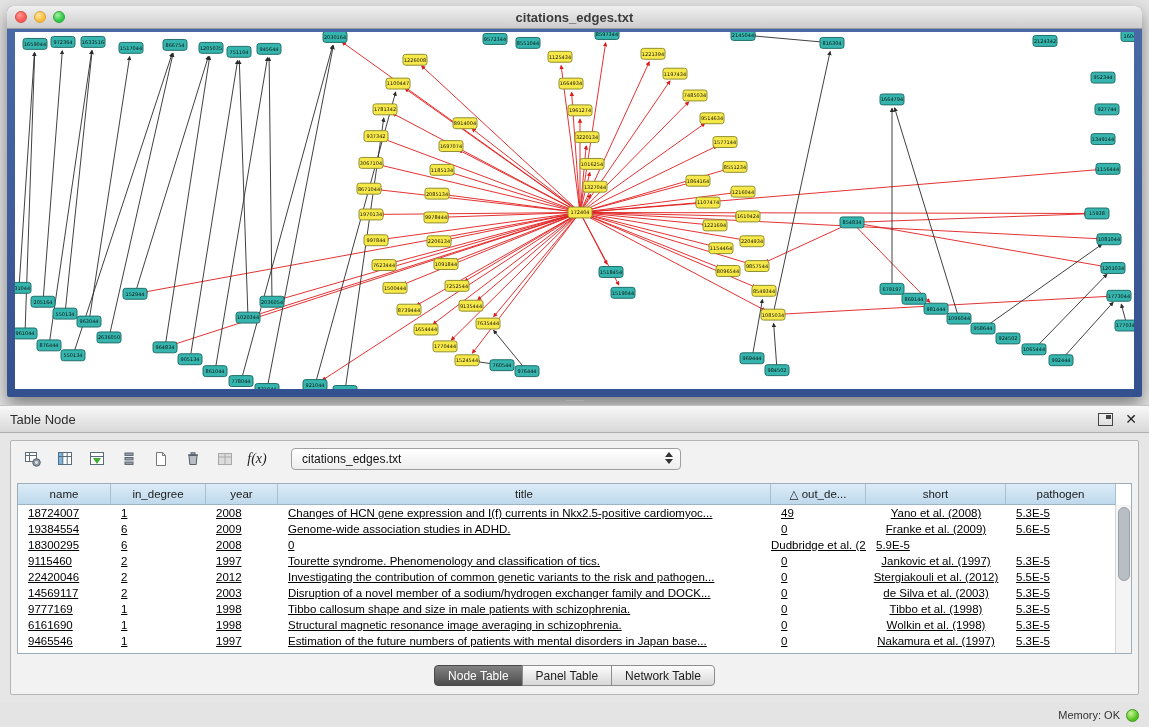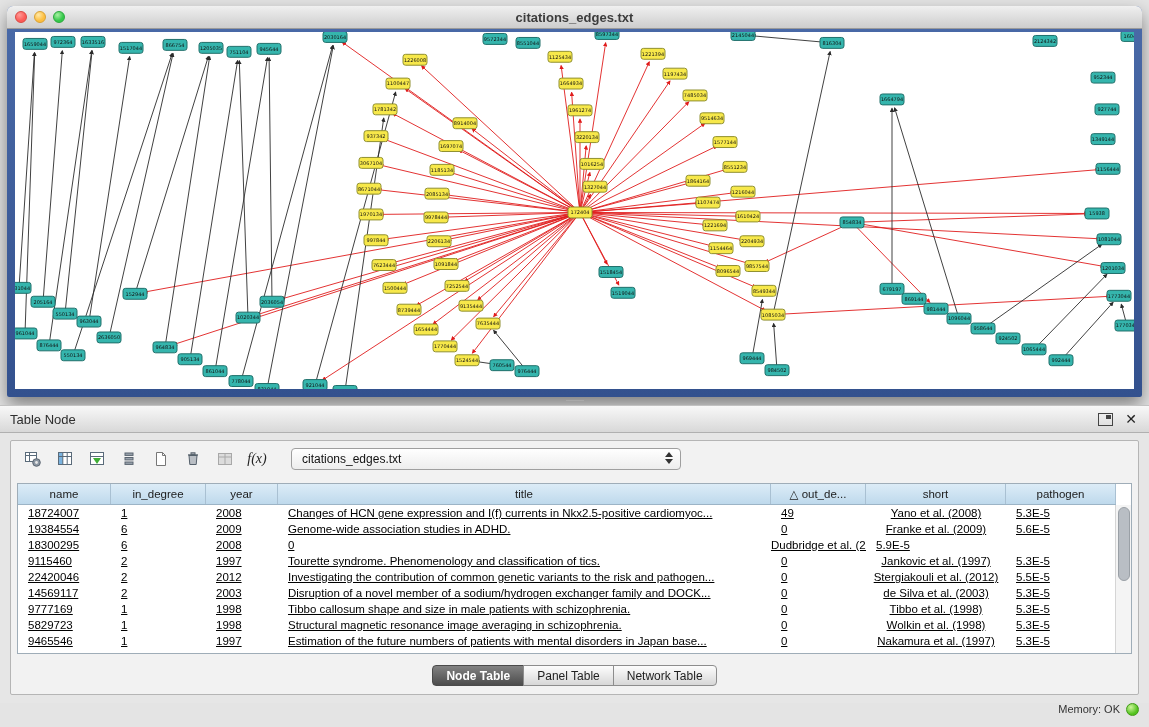--- a/index.html
+++ b/index.html
@@ -812,7 +812,7 @@
             <div class="tcell c6">5.3E-5</div>
           </div>
           <div class="trow">
-            <div class="tcell c0">5829723</div>
+            <div class="tcell c0">6161690</div>
             <div class="tcell c1">1</div>
             <div class="tcell c2">1998</div>
             <div class="tcell c3">Structural magnetic resonance image averaging in schizophrenia.</div>

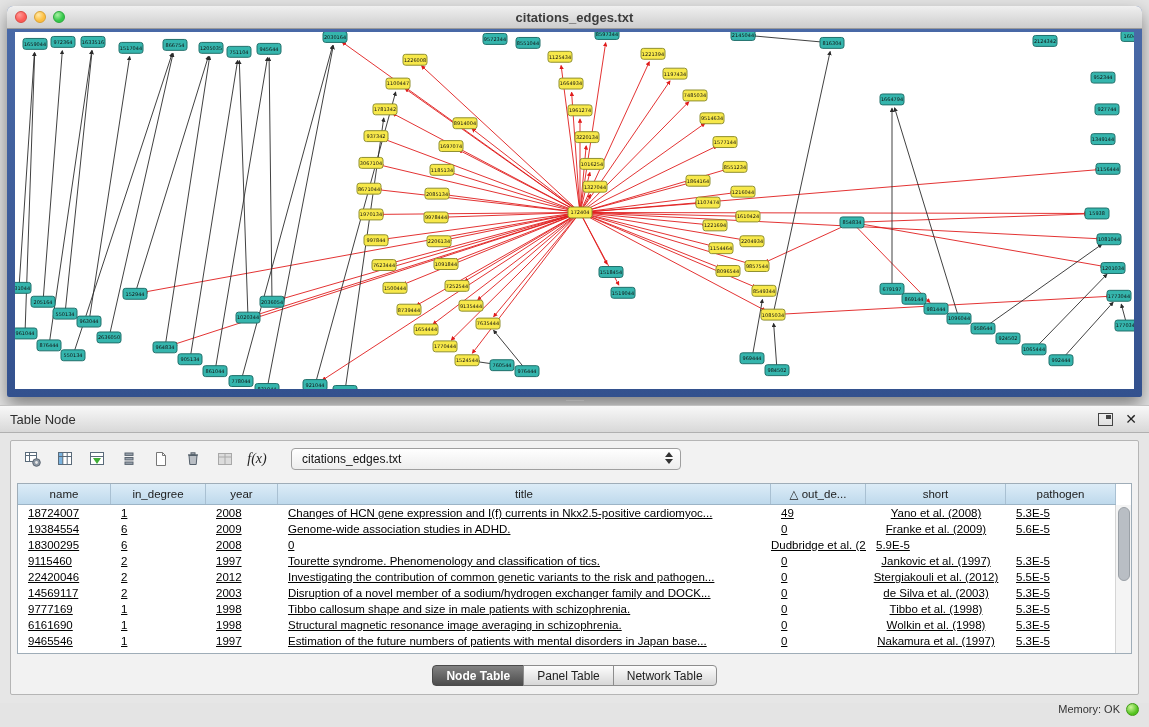--- a/index.html
+++ b/index.html
@@ -100,7 +100,7 @@
     font-size:12px;padding:2.5px 13px;border:1px solid #8d8d8d;margin-left:-1px;
     background:linear-gradient(#fdfdfd,#d7d7d7);color:#1e1e1e;white-space:nowrap;
   }
-  .tab:first-child{border-radius:4px 0 0 4px;margin-left:0;font-weight:bold;}
+  .tab:first-child{border-radius:4px 0 0 4px;margin-left:0;}
   .tab:last-child{border-radius:0 4px 4px 0;}
   .tab.active{background:linear-gradient(#828282,#4c4c4c);color:#fff;border-color:#4a4a4a;}
   

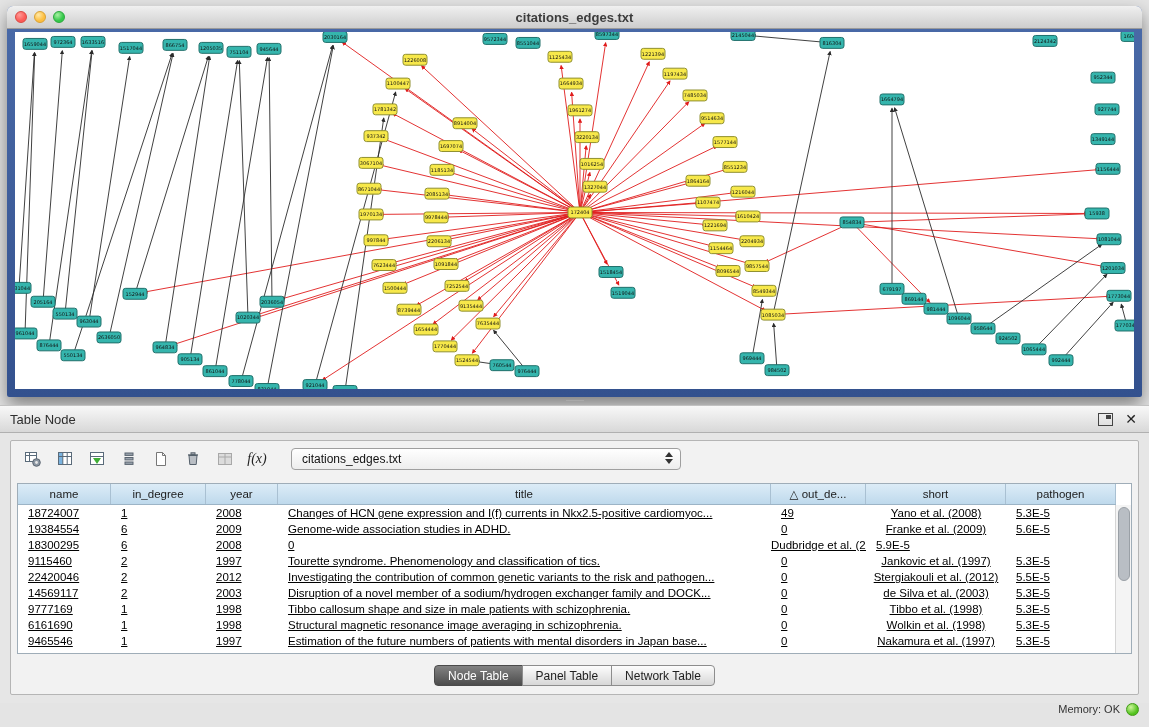--- a/index.html
+++ b/index.html
@@ -106,7 +106,7 @@
   
   .statusbar{
     position:absolute;bottom:0;left:0;right:0;height:24px;
-    display:flex;justify-content:flex-end;gap:6px;padding-right:10px;box-sizing:border-box;
+    display:flex;align-items:center;justify-content:flex-end;gap:6px;padding-right:10px;box-sizing:border-box;
   }
   .mem-label{font-size:11px;color:#333;}
   .mem-dot{width:11px;height:11px;border-radius:50%;

